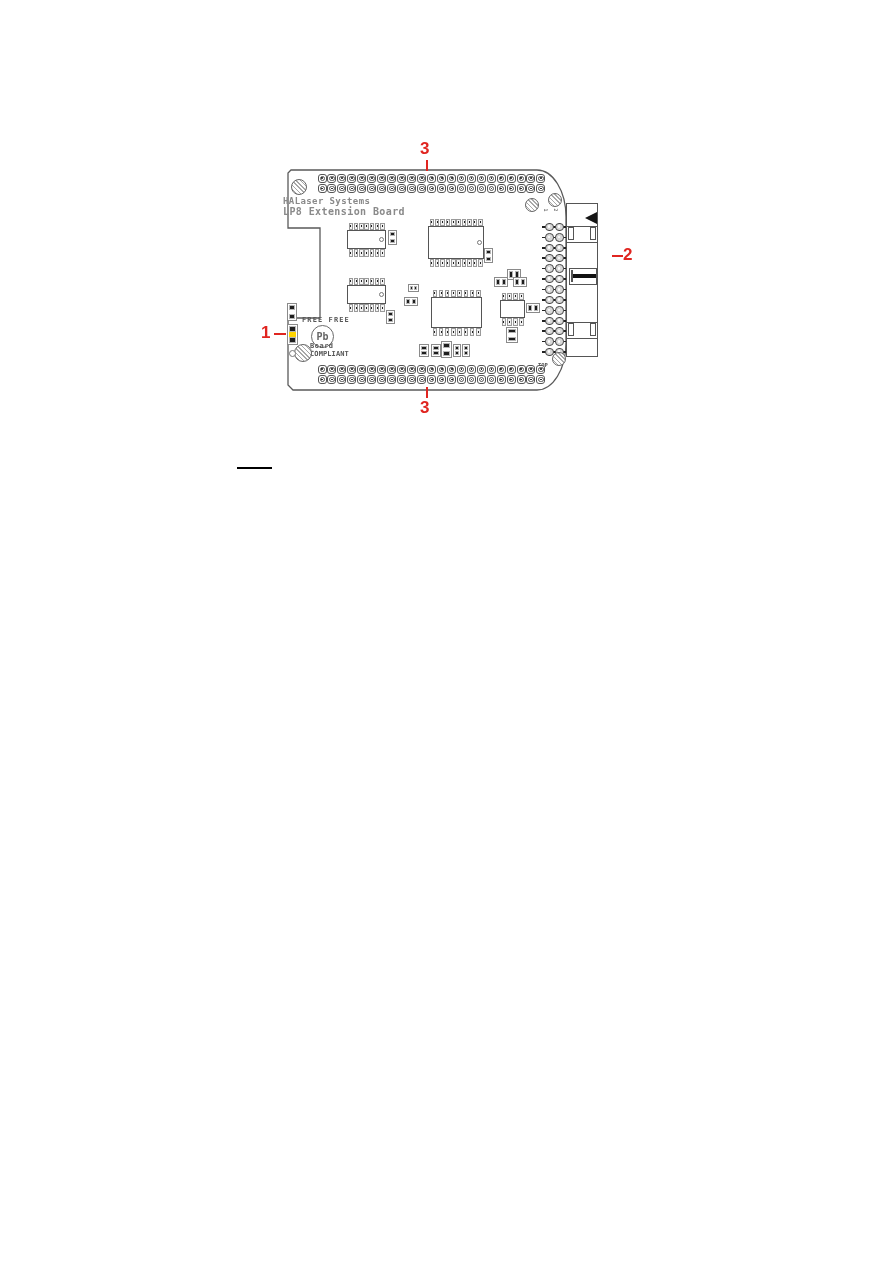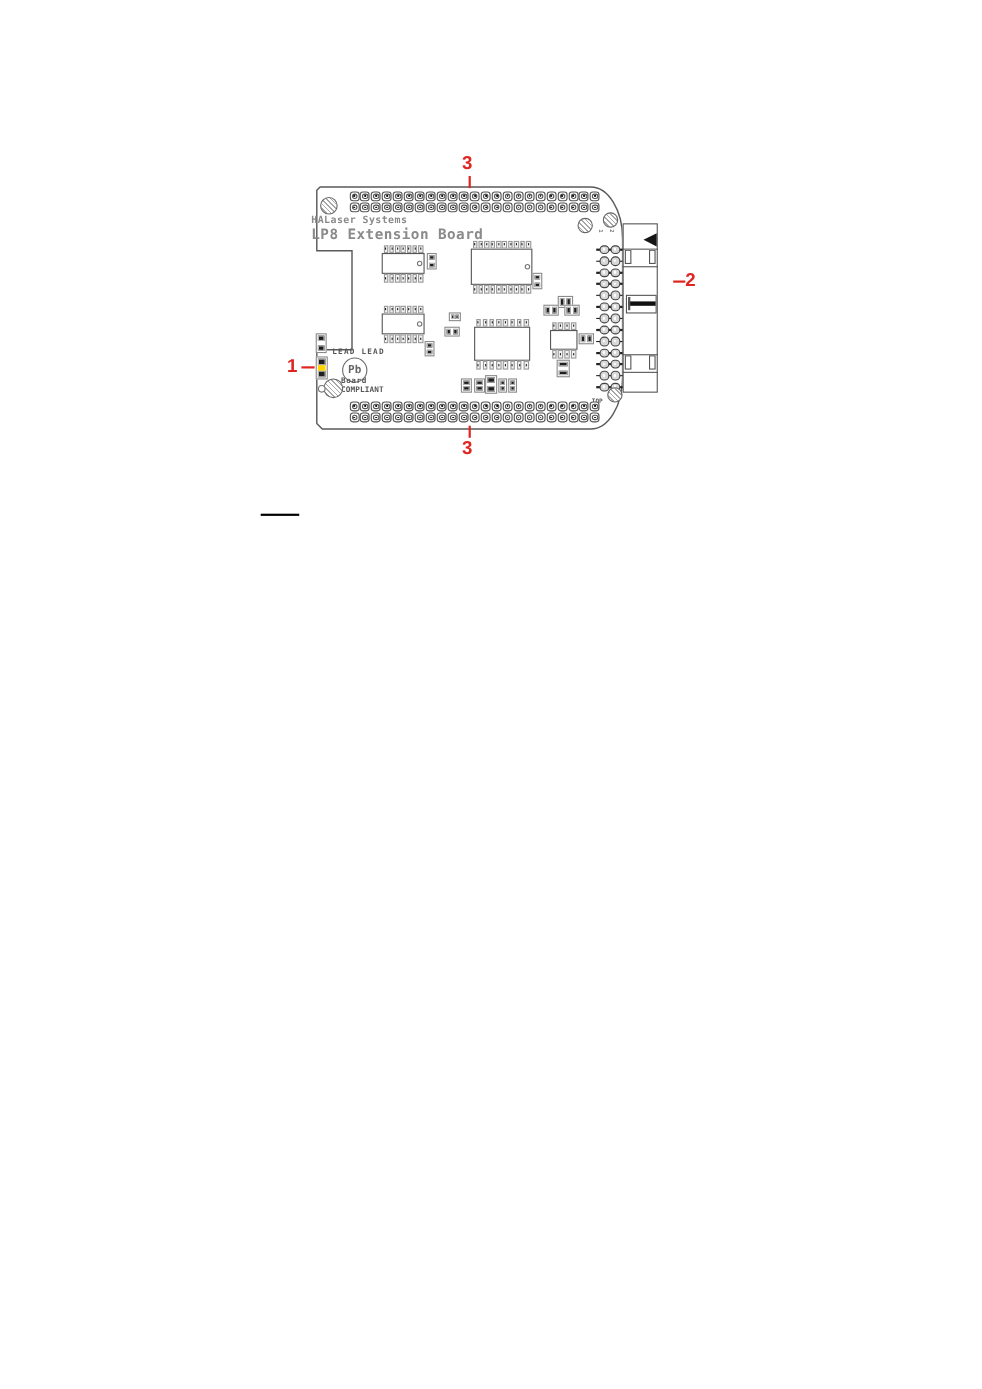--- a/index.html
+++ b/index.html
@@ -10,7 +10,7 @@
   
   .silk{position:absolute;color:#8a8a8a;font-weight:bold;white-space:nowrap}
   .t1{left:283px;top:196px;font-size:9px;letter-spacing:.4px}
-  .t2{left:283px;top:206px;font-size:13px;letter-spacing:.4px}
+  .t2{left:283px;top:206px;font-size:10px;letter-spacing:.4px}
   .leadfree{left:302px;top:316px;font-size:7px;letter-spacing:1.1px;color:#555}
   .rohs1{left:310px;top:342px;font-size:7px;letter-spacing:.5px;color:#555}
   .rohs2{left:310px;top:350px;font-size:7px;letter-spacing:.1px;color:#555}

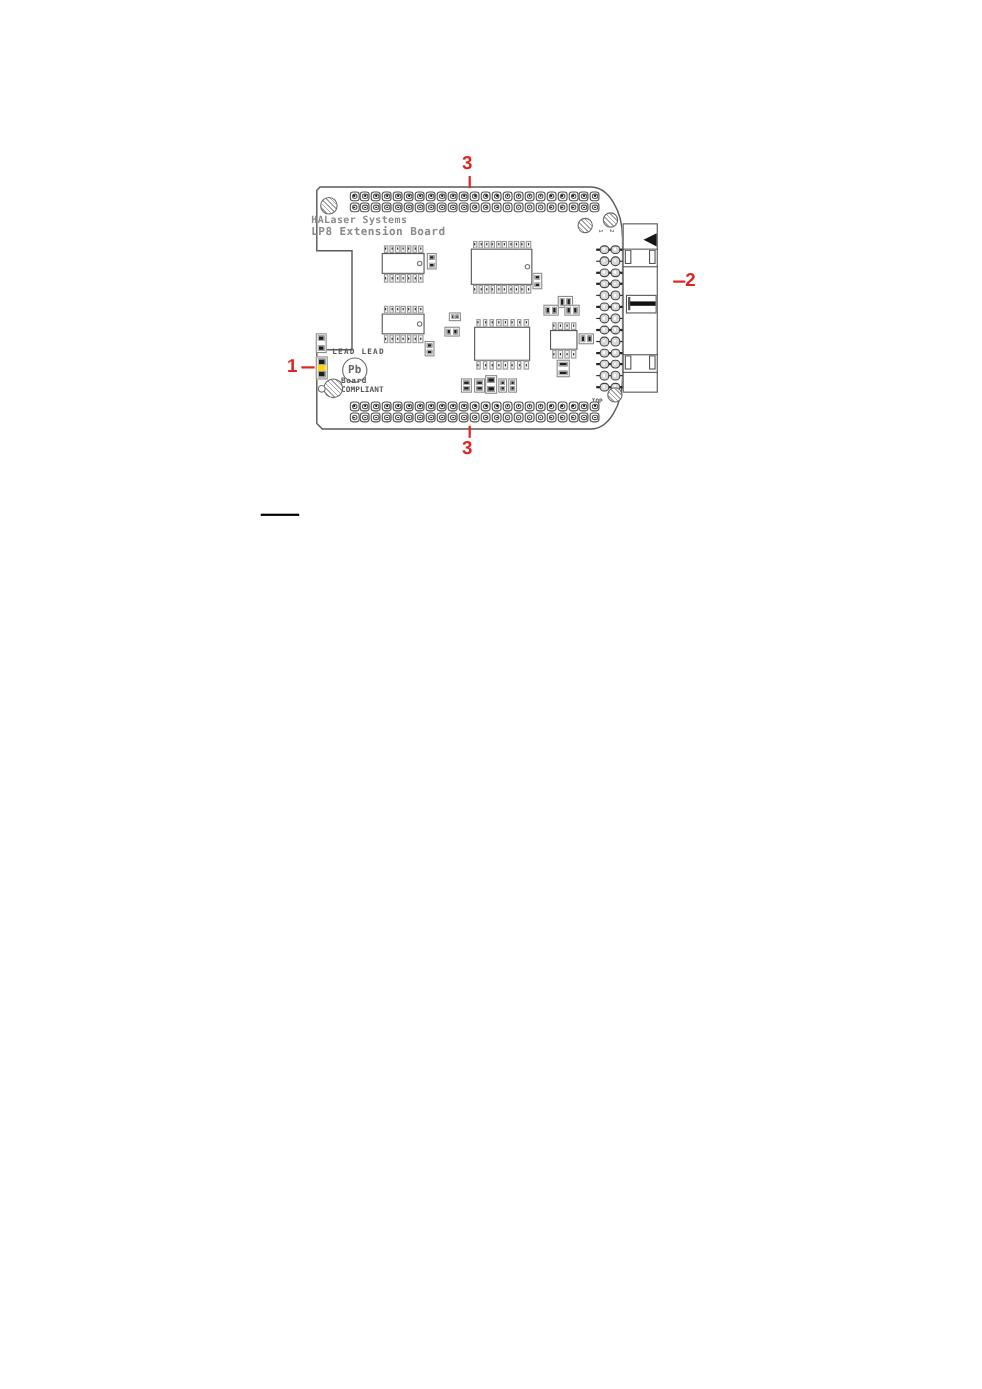--- a/index.html
+++ b/index.html
@@ -62,7 +62,7 @@
 
   <div class="silk t1">HALaser Systems</div>
   <div class="silk t2">LP8 Extension Board</div>
-  <div class="silk leadfree">LEAD LEAD</div>
+  <div class="silk leadfree">FREE FREE</div>
   <div class="abs pbcirc">
     <span>Pb</span>
   </div>

